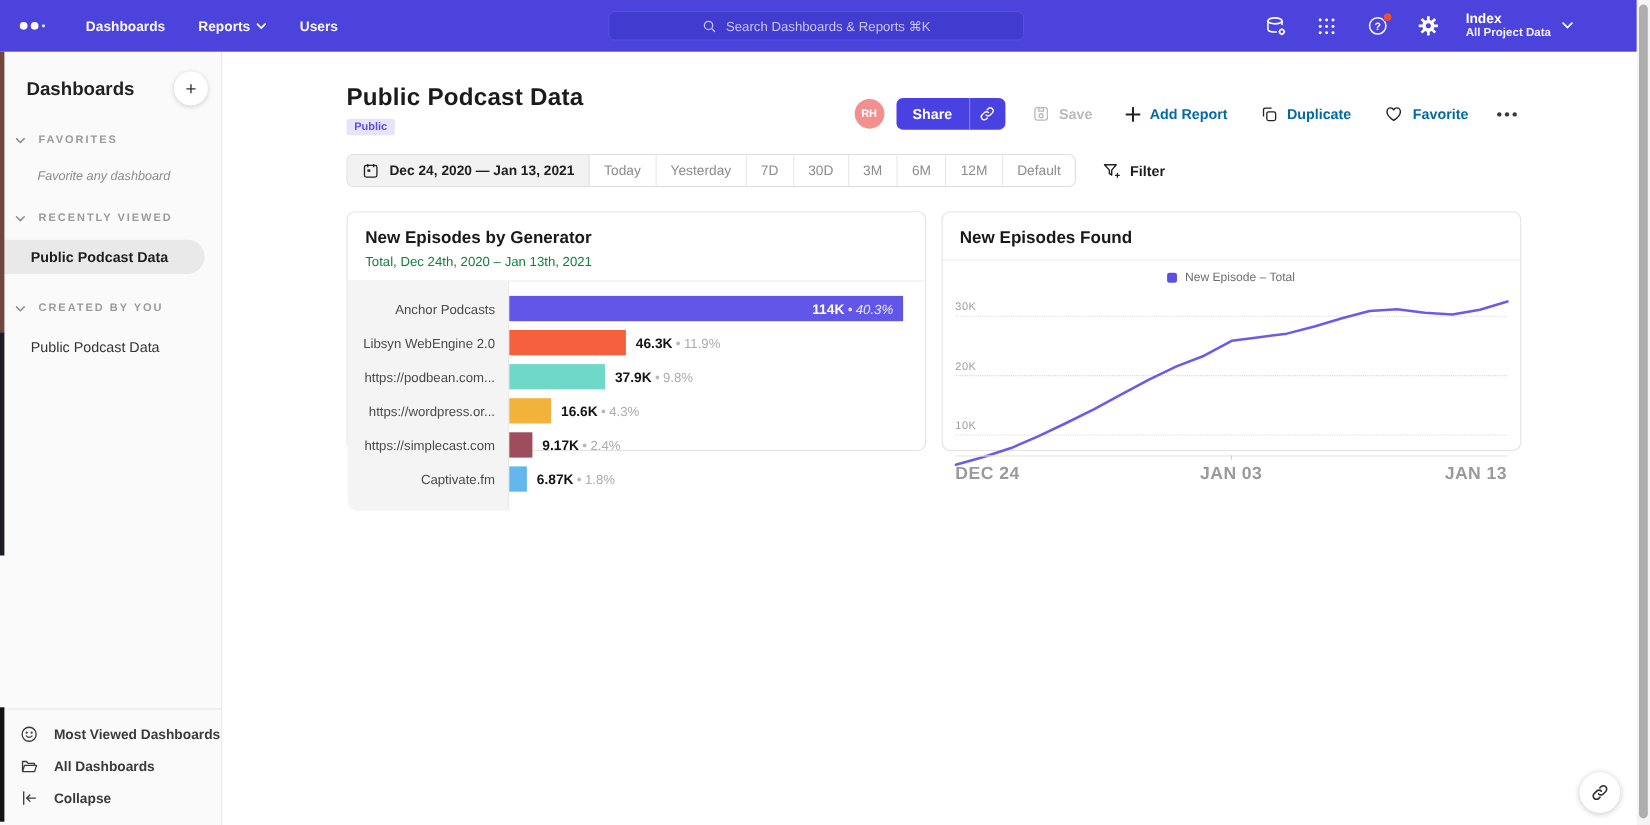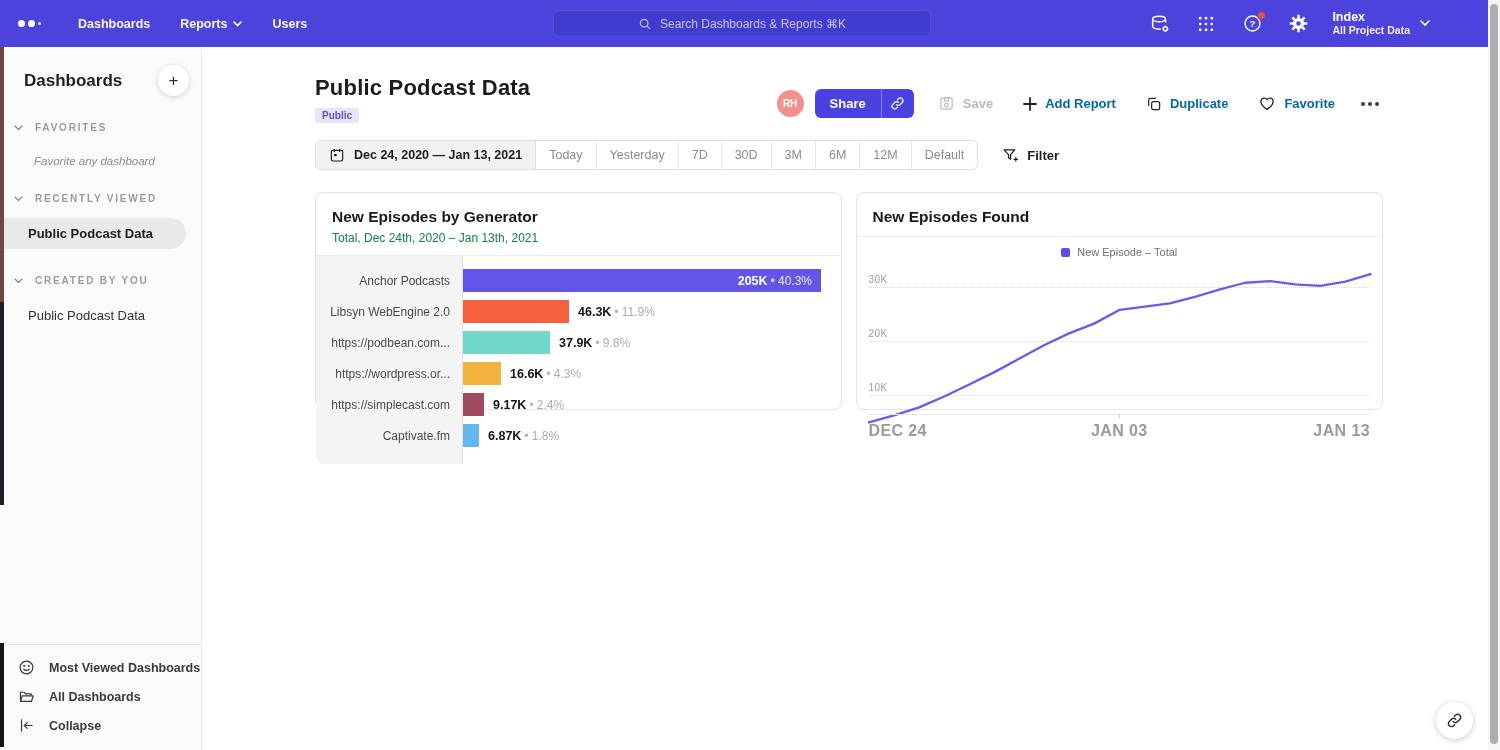--- a/index.html
+++ b/index.html
@@ -386,7 +386,7 @@
               <span class="cat">Anchor Podcasts</span>
               <div class="bar" style="width: 358px; background: rgb(97, 86, 232);">
                 <span class="inbar">
-                  <span>205K</span>
+                  <span>114K</span>
                   <span class="dot">•</span>
                   <span class="pct">40.3%</span>
                 </span>

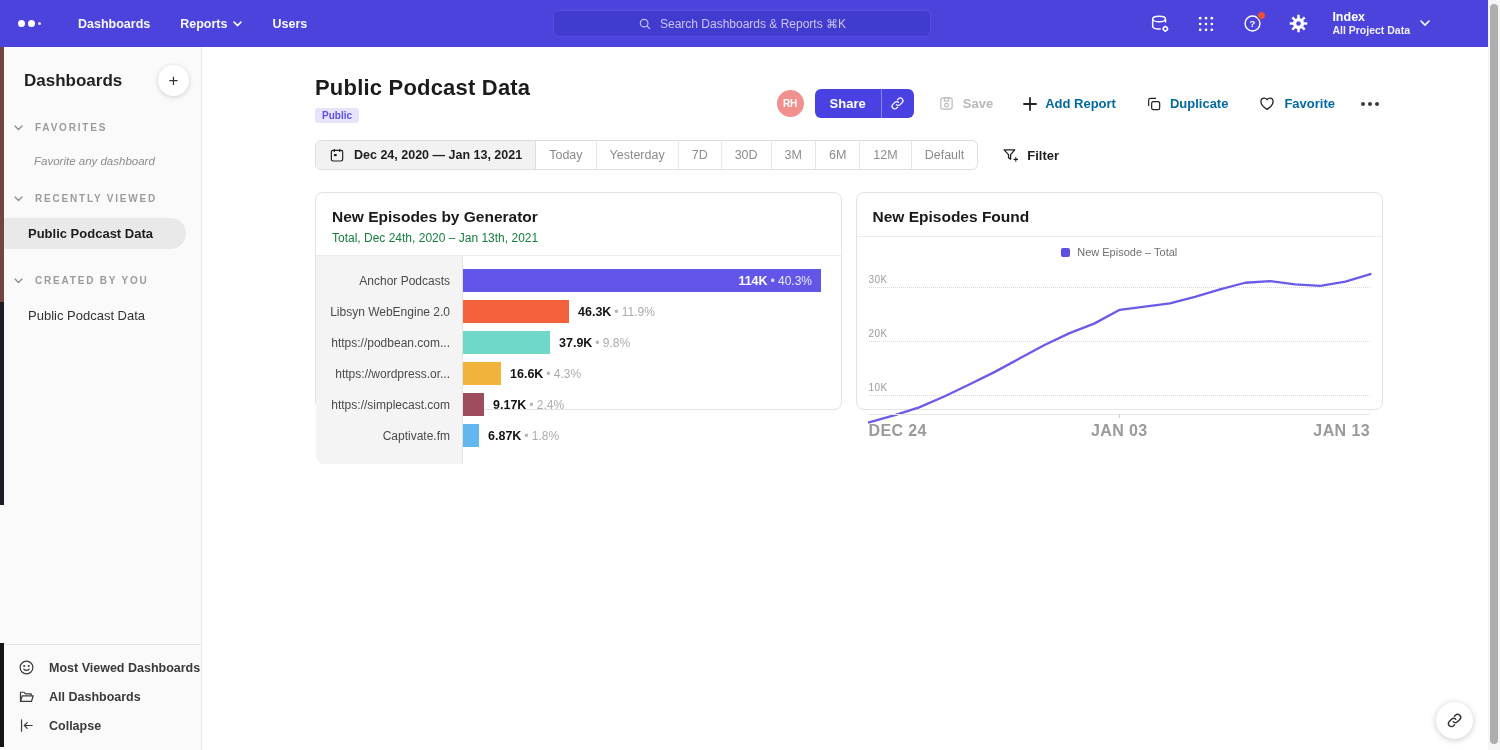--- a/index.html
+++ b/index.html
@@ -120,7 +120,7 @@
   .bar-row .inbar { position:absolute; right:9px; top:0; height:23px; display:flex; align-items:center;
     color:#fff; font-size:12.5px; font-weight:700; }
   .bar-row .inbar .dot { color:rgba(255,255,255,.8); }
-  .bar-row .inbar .pct { color:rgba(255,255,255,.88); }
+  .bar-row .inbar .pct { color:rgba(255,255,255,.88);font-style:italic; }
 
   
   .line-body { position:relative; height:208px; }

